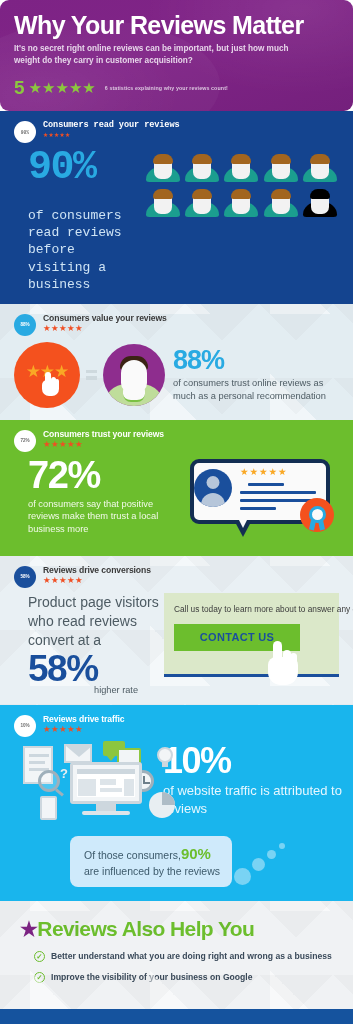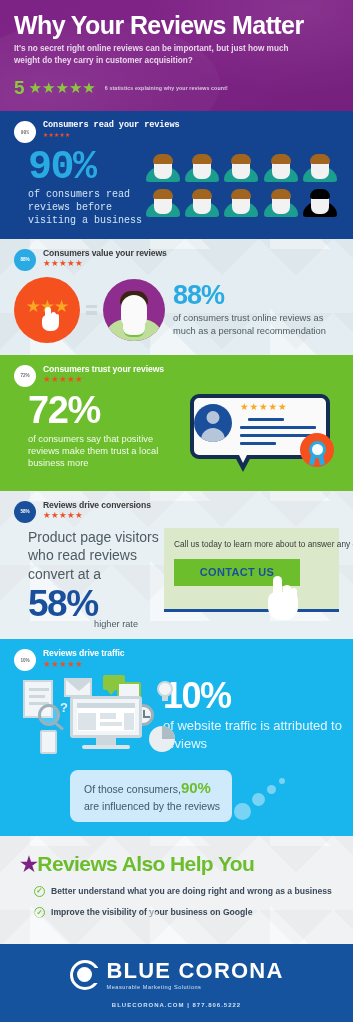--- a/index.html
+++ b/index.html
@@ -20,6 +20,7 @@
       linear-gradient(160deg, #7d2385 0%, #802487 45%, #74207c 100%);
     padding: 12px 14px 14px 14px;
     position: relative;
+    border-radius: 9px;
   }
   .hero:before {
     content:"";

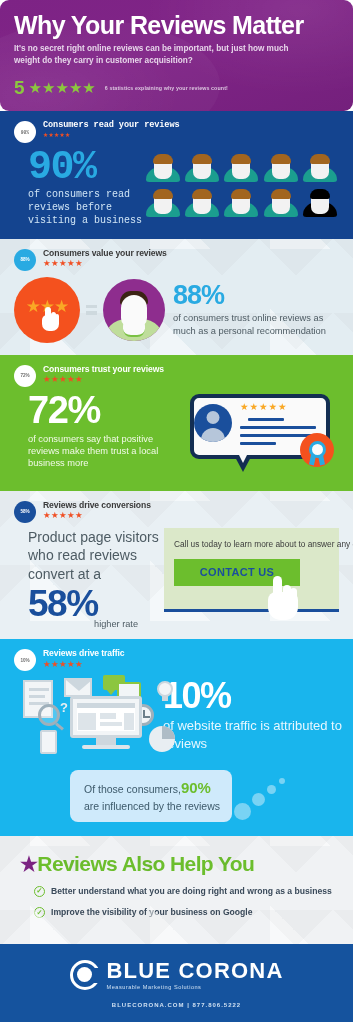--- a/index.html
+++ b/index.html
@@ -124,7 +124,7 @@
   .s1 .body { display:flex; align-items:flex-start; margin-top: 6px; position:relative; z-index:2; }
   .s1 .left { width: 130px; padding-left: 14px; }
   .s1 .big { font-size: 40px; font-weight: bold; color:#29aae2; line-height: 0.95; letter-spacing:-1.5px; }
-  .s1 .cap { margin-top: 1px; font-size: 10px; line-height: 1.32; color:#cfe4f5; }
+  .s1 .cap { margin-top: 20px; font-size: 13px; line-height: 1.32; color:#cfe4f5; }
   .s1 .people { flex:1; display:grid; grid-template-columns: repeat(5, 1fr); gap: 3px 2px; padding-top: 3px; }
 
   .person { position: relative; height: 32px; }

